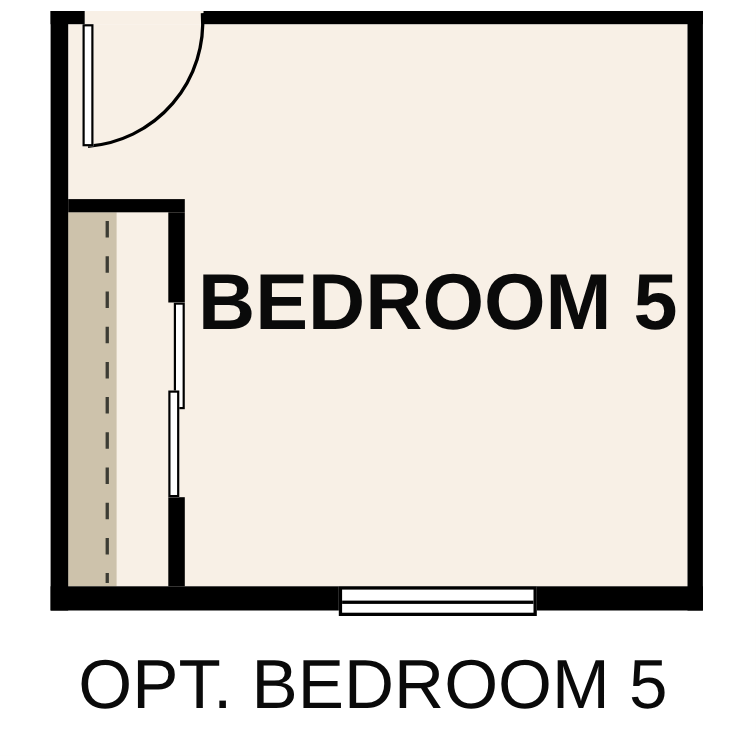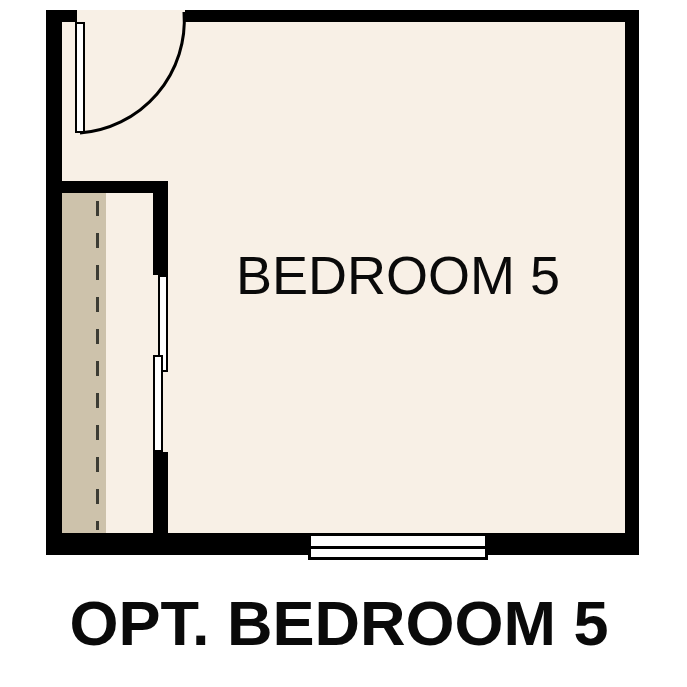--- a/index.html
+++ b/index.html
@@ -31,7 +31,7 @@
 
   .room-label {
     position:absolute; left:398px; top:275px; transform:translate(-50%,-50%);
-    font-size:54px; font-weight:normal; color:var(--text); white-space:nowrap; line-height:1;
+    font-size:72px; font-weight:bold; color:var(--text); white-space:nowrap; line-height:1;
   }
   .plan-caption {
     position:absolute; left:339px; top:623px; transform:translate(-50%,-50%);

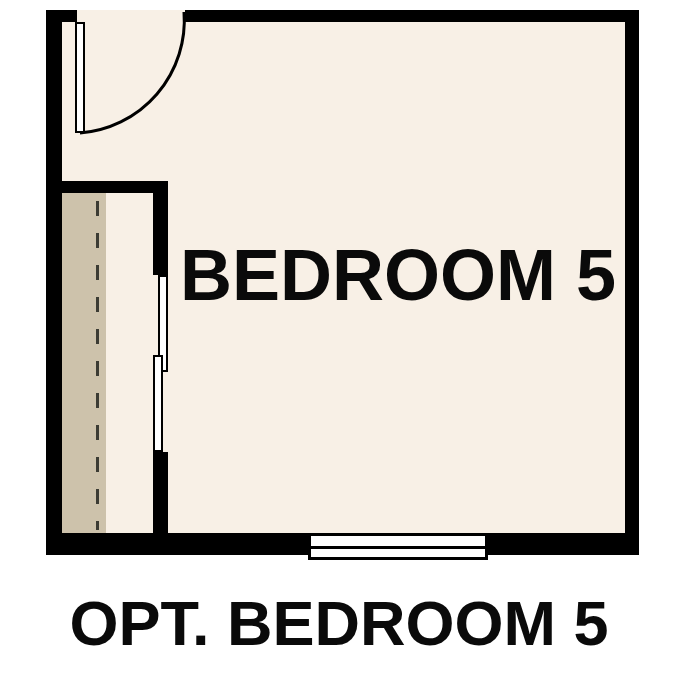--- a/index.html
+++ b/index.html
@@ -35,7 +35,7 @@
   }
   .plan-caption {
     position:absolute; left:339px; top:623px; transform:translate(-50%,-50%);
-    font-size:63px; font-weight:bold; color:var(--text); white-space:nowrap; line-height:1;text-align:center;
+    font-size:63px; font-weight:normal; color:var(--text); white-space:nowrap; line-height:1;text-align:center;
   }
 </style>
 </head>

